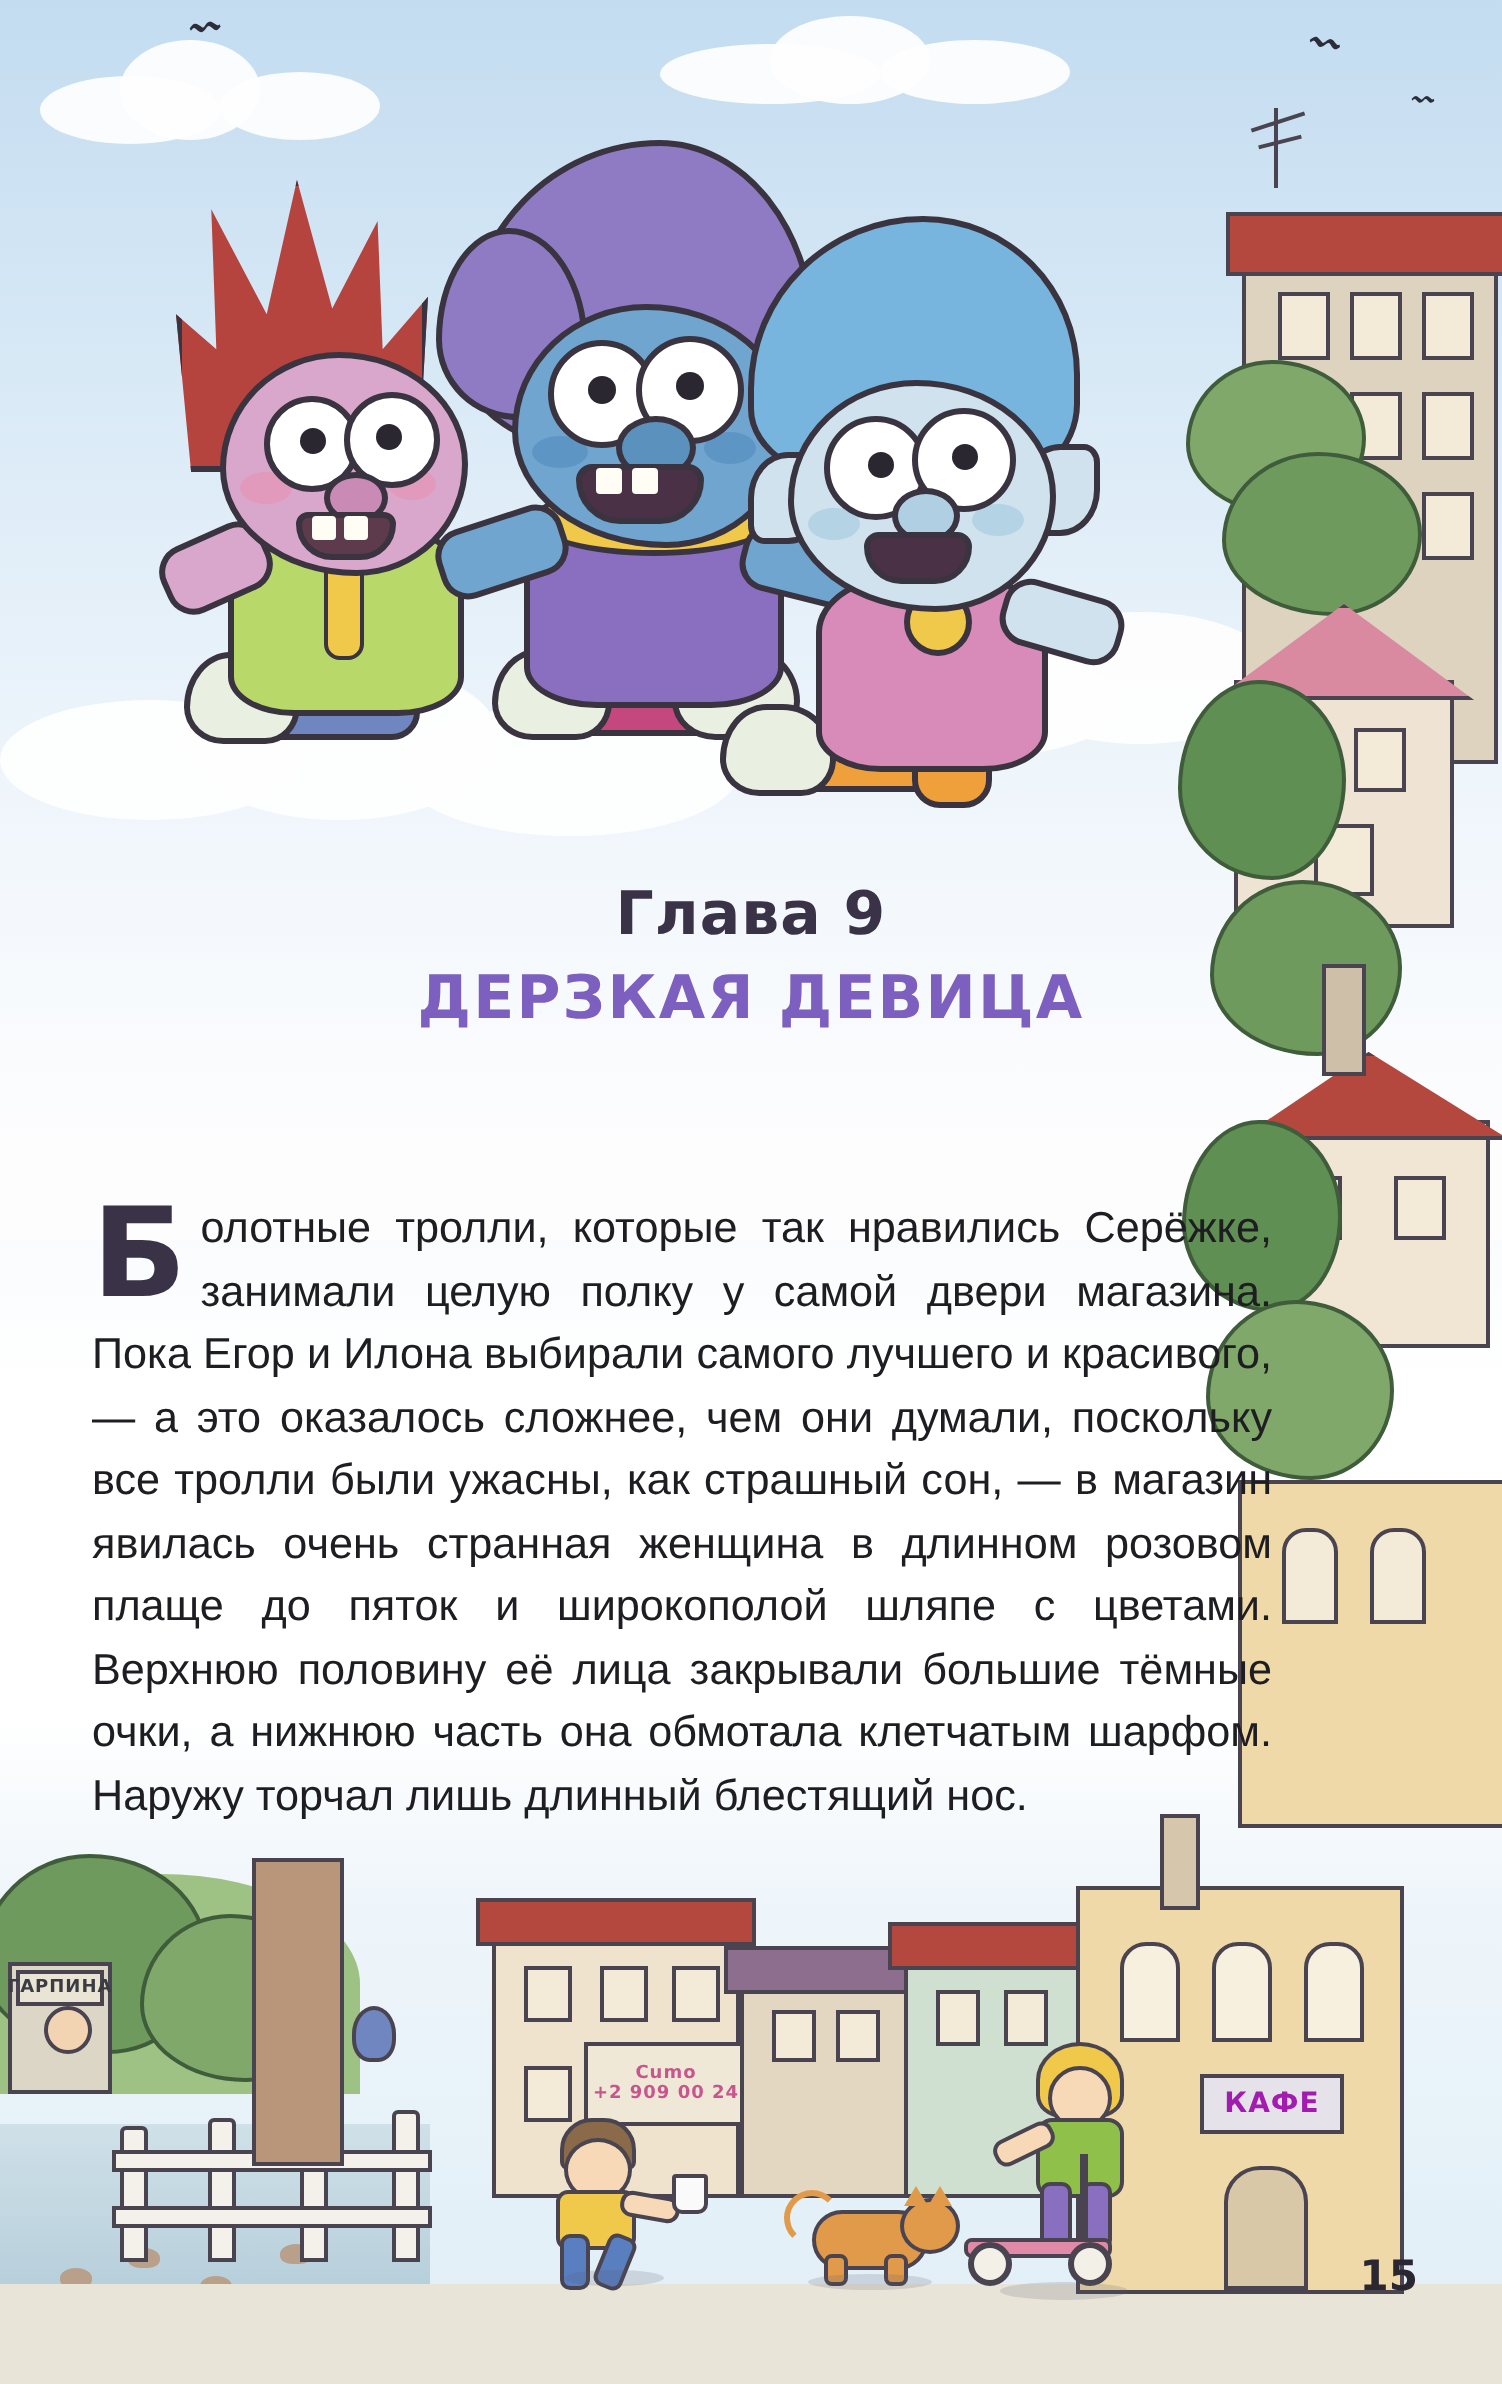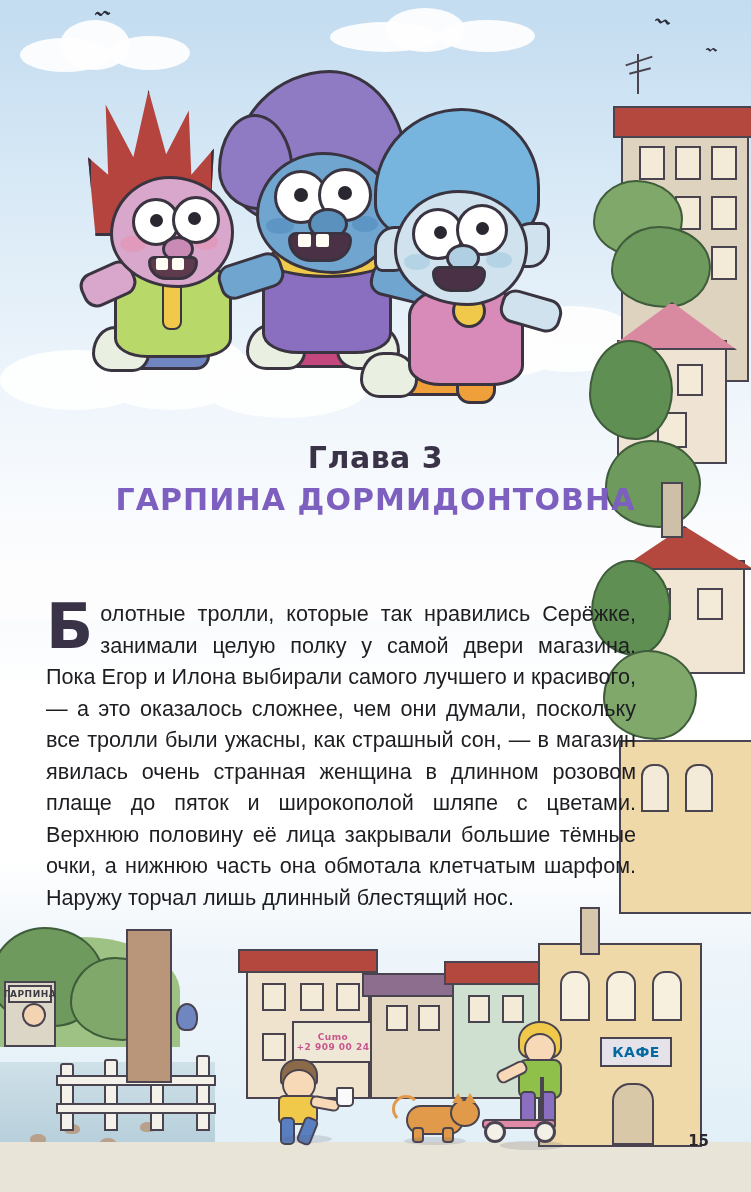--- a/index.html
+++ b/index.html
@@ -410,7 +410,7 @@
   </div>
 
   <div class="chapter-block">
-    <div class="chapter-num">Глава 3</div>
+    <div class="chapter-num">Глава 9</div>
     <div class="chapter-title">ГАРПИНА ДОРМИДОНТОВНА</div>
   </div>
 

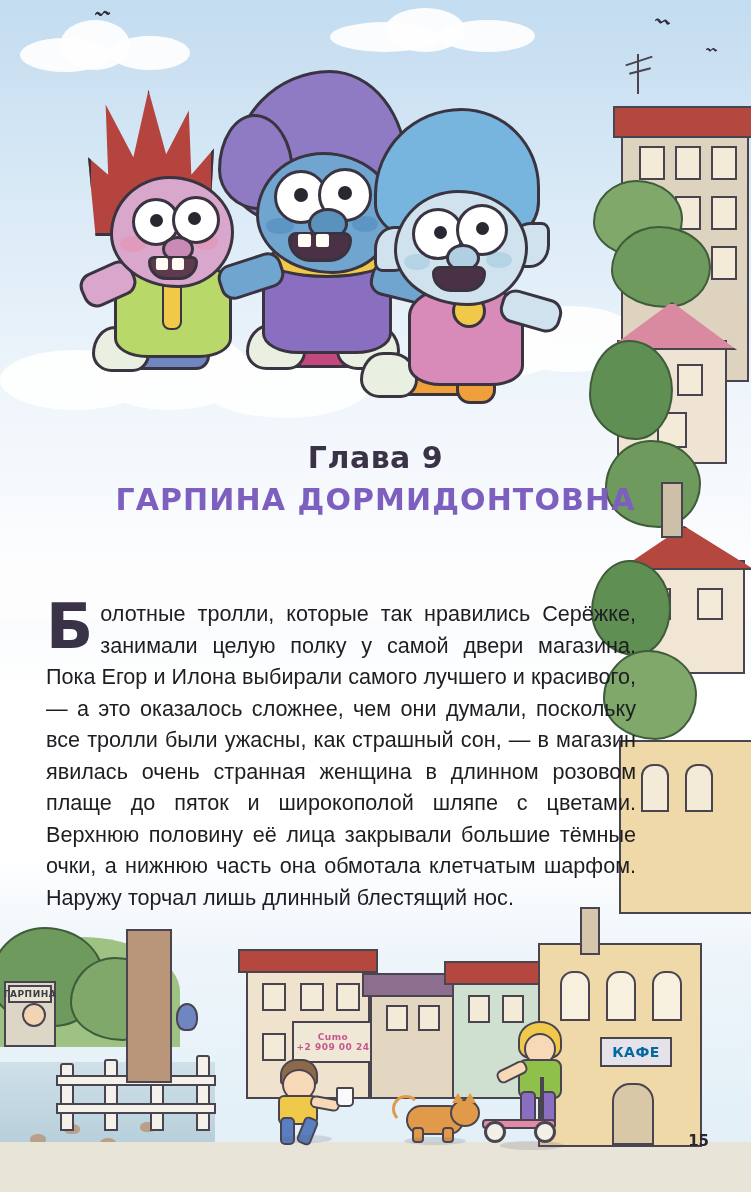--- a/index.html
+++ b/index.html
@@ -411,6 +411,7 @@
 
   <div class="chapter-block">
     <div class="chapter-num">Глава 9</div>
+    <div class="chapter-title">ДЕРЗКАЯ ДЕВИЦА</div>
     <div class="chapter-title">ГАРПИНА ДОРМИДОНТОВНА</div>
   </div>
 

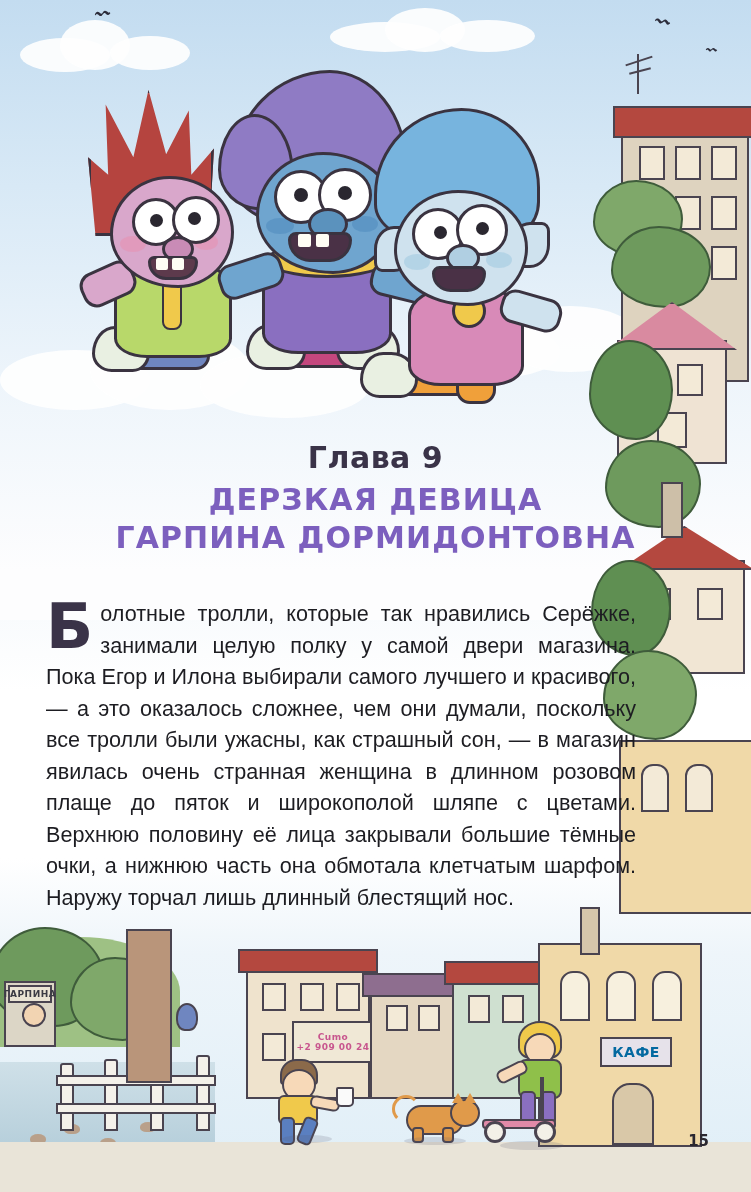--- a/index.html
+++ b/index.html
@@ -412,7 +412,6 @@
   <div class="chapter-block">
     <div class="chapter-num">Глава 9</div>
     <div class="chapter-title">ДЕРЗКАЯ ДЕВИЦА</div>
-    <div class="chapter-title">ГАРПИНА ДОРМИДОНТОВНА</div>
   </div>
 
   <div class="textblock">

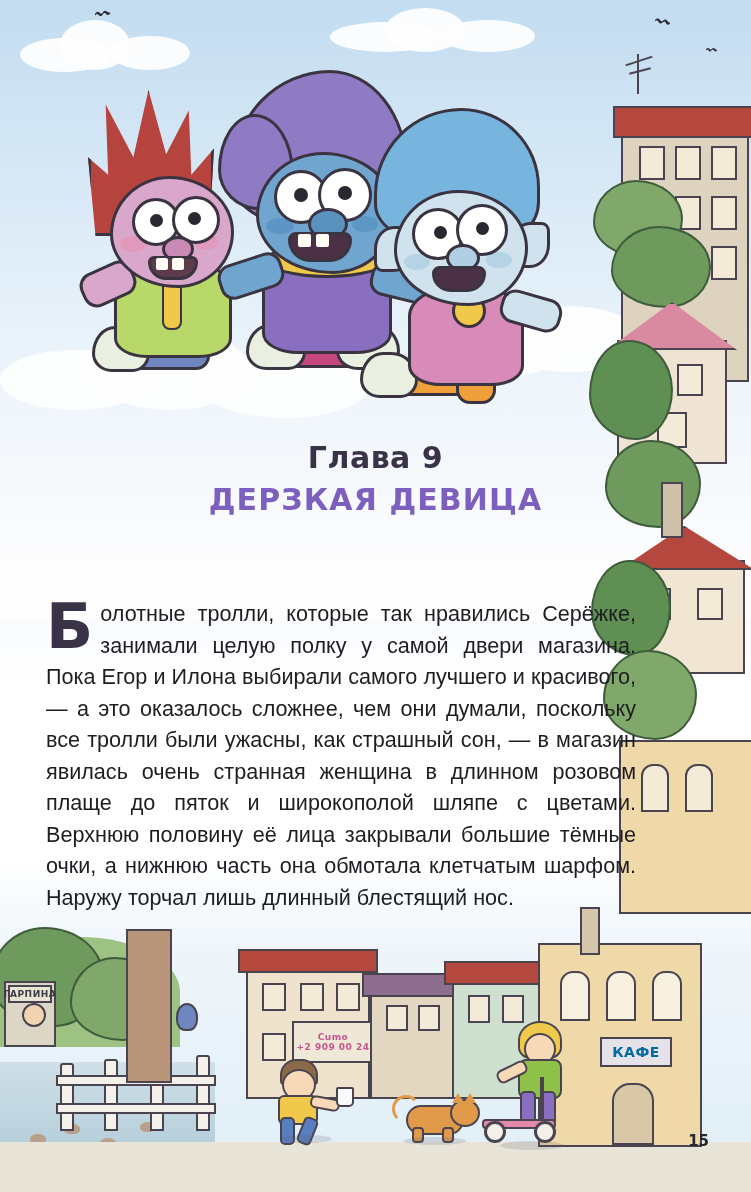--- a/index.html
+++ b/index.html
@@ -226,7 +226,7 @@
   }
   .kafe-sign {
     background: #e6e2ea;
-    color: #0369a1;
+    color: #a21caf;
     font-size: 14px;
   }
   .shop-sign {

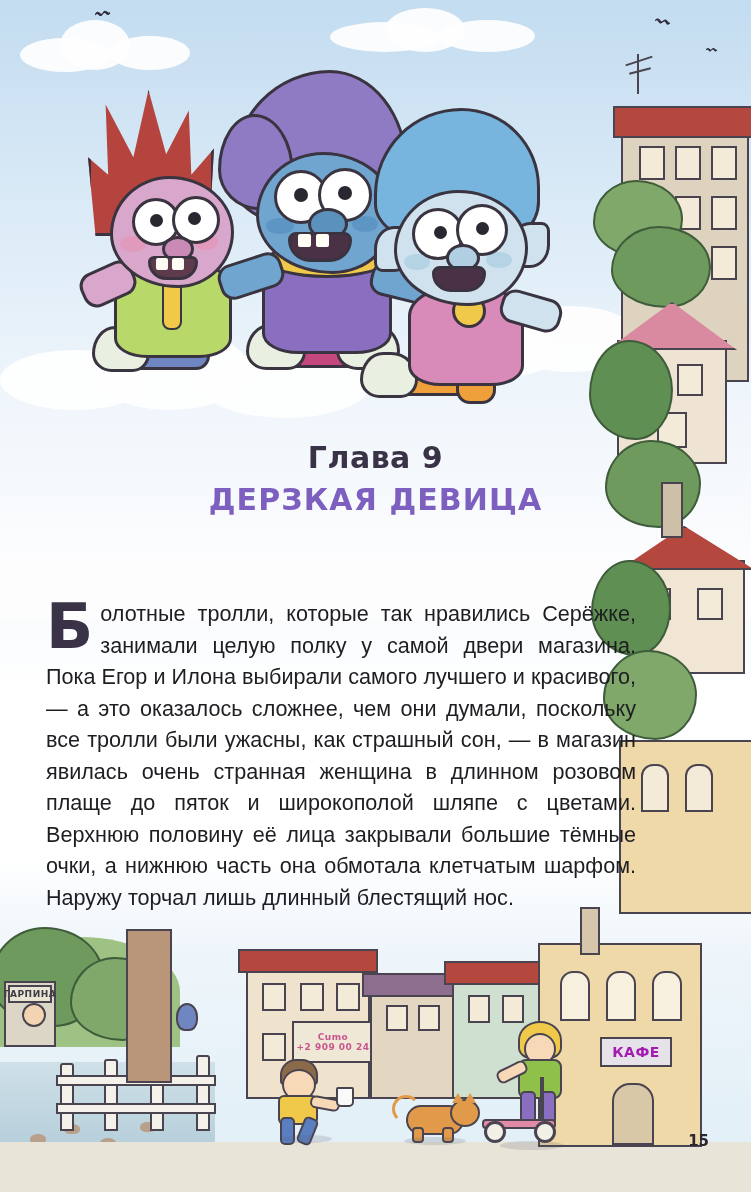--- a/index.html
+++ b/index.html
@@ -209,7 +209,7 @@
     bottom: 42px;
     font-family: "DejaVu Sans", sans-serif;
     font-weight: bold;
-    font-size: 15px;
+    font-size: 21px;
     color: #2a2730;
     margin-left: 28px;
   }

